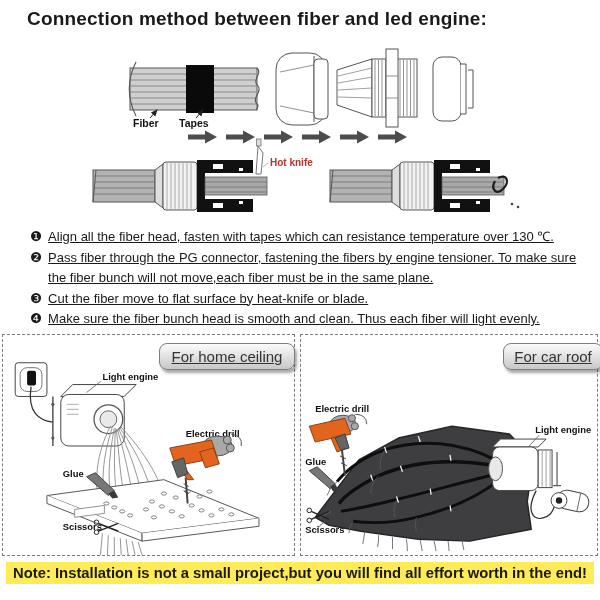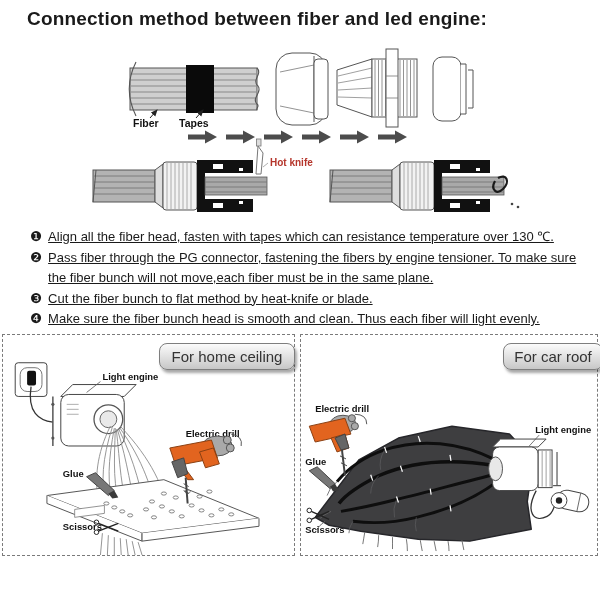--- a/index.html
+++ b/index.html
@@ -156,7 +156,7 @@
     </div>
     <div class="instr">
       <span class="num">❸</span>
-      <span class="txt">Cut the fiber bunch to flat method by heat-knife or blade.</span>
+      <span class="txt">Cut the fiber move to flat surface by heat-knife or blade.</span>
     </div>
     <div class="instr">
       <span class="num">❹</span>

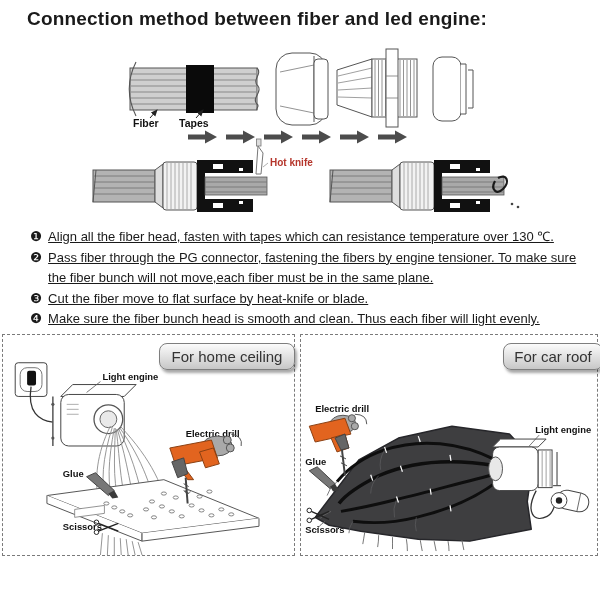--- a/index.html
+++ b/index.html
@@ -17,7 +17,7 @@
   .panel.car{left:300px;width:298px;}
   .pill{position:absolute;height:25px;line-height:25px;text-align:center;font-size:15px;color:#333;
         background:linear-gradient(180deg,#fbfbfb,#d7d7d7 70%,#c7c7c7);border:1px solid #7e7e7e;
-        border-radius:8px;box-shadow:2px 3px 3px rgba(0,0,0,.35);padding:0 4px;}
+        border-radius:8px;box-shadow:2px 3px 3px rgba(0,0,0,.35);padding:0 4px;text-decoration:underline;}
   .pill.home{left:156px;top:8px;width:126px;}
   .pill.car{left:202px;top:8px;width:90px;}
   .psvg{position:absolute;left:0;top:0;width:100%;height:100%;}

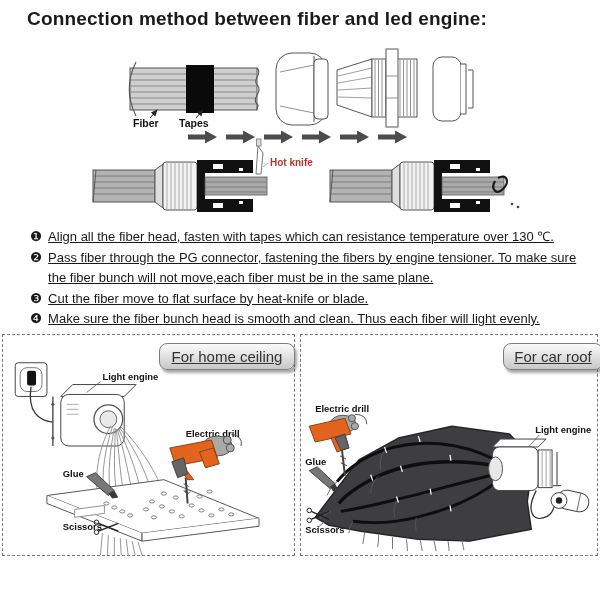--- a/index.html
+++ b/index.html
@@ -376,6 +376,9 @@
     </div>
   </div>
 
+  <div class="note">
+    <span>Note: Installation is not a small project,but you will find all effort worth in the end!</span>
+  </div>
 
 </div>
 

